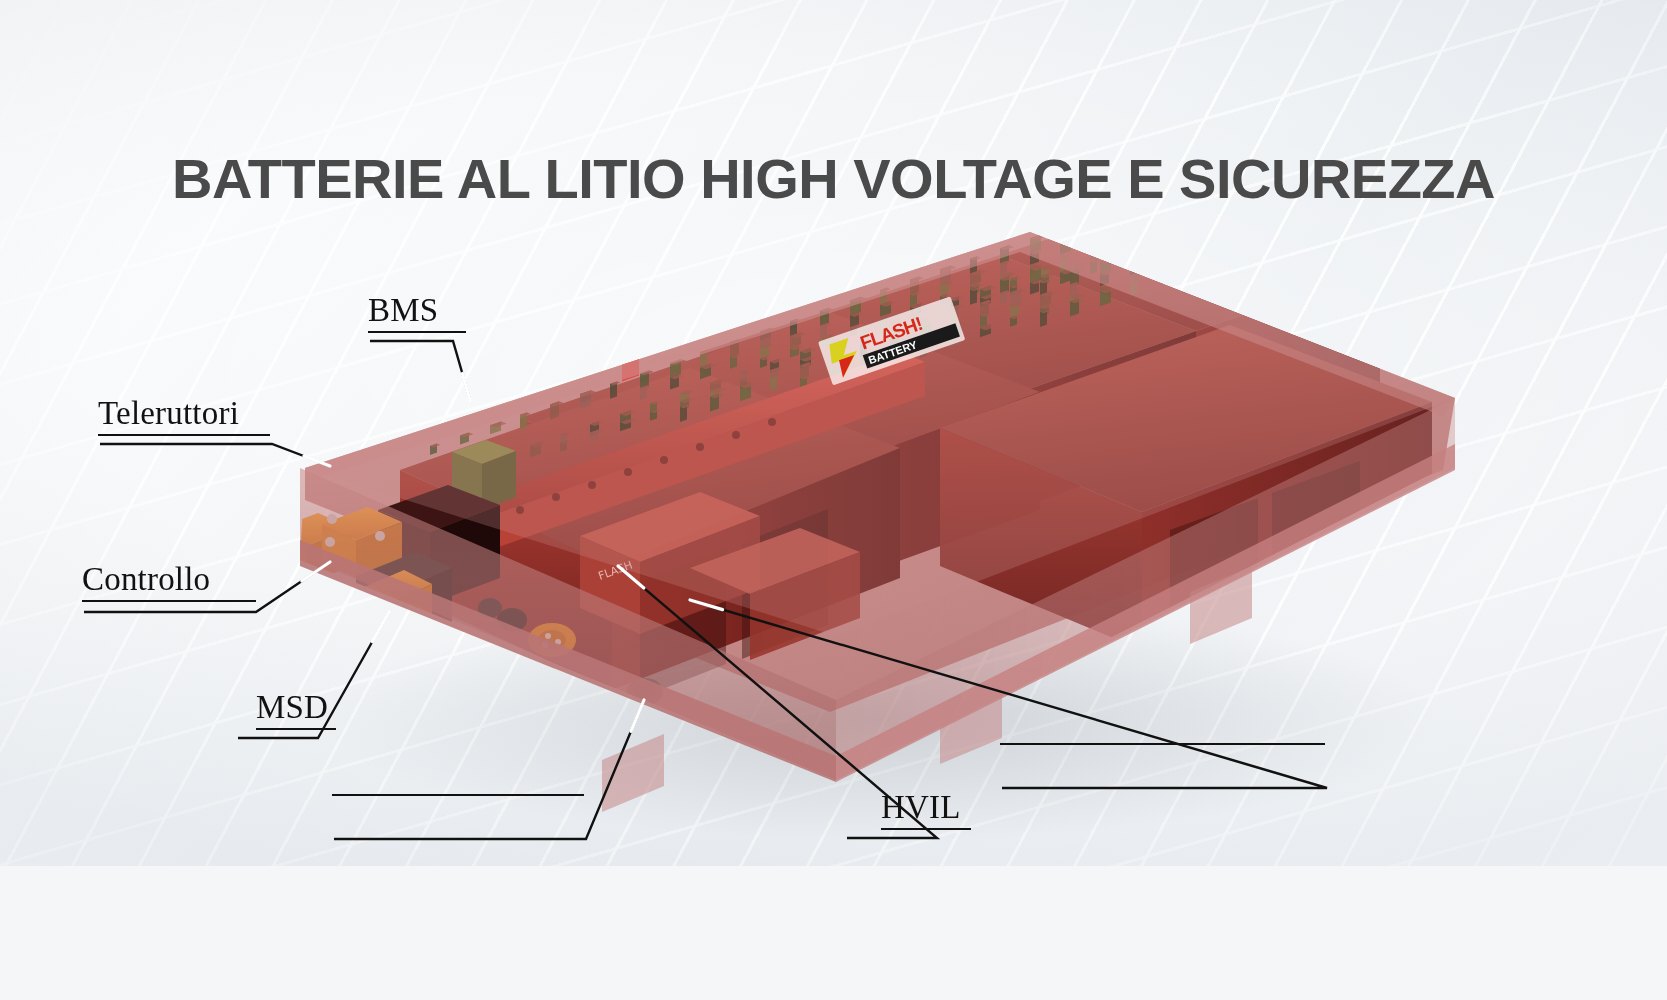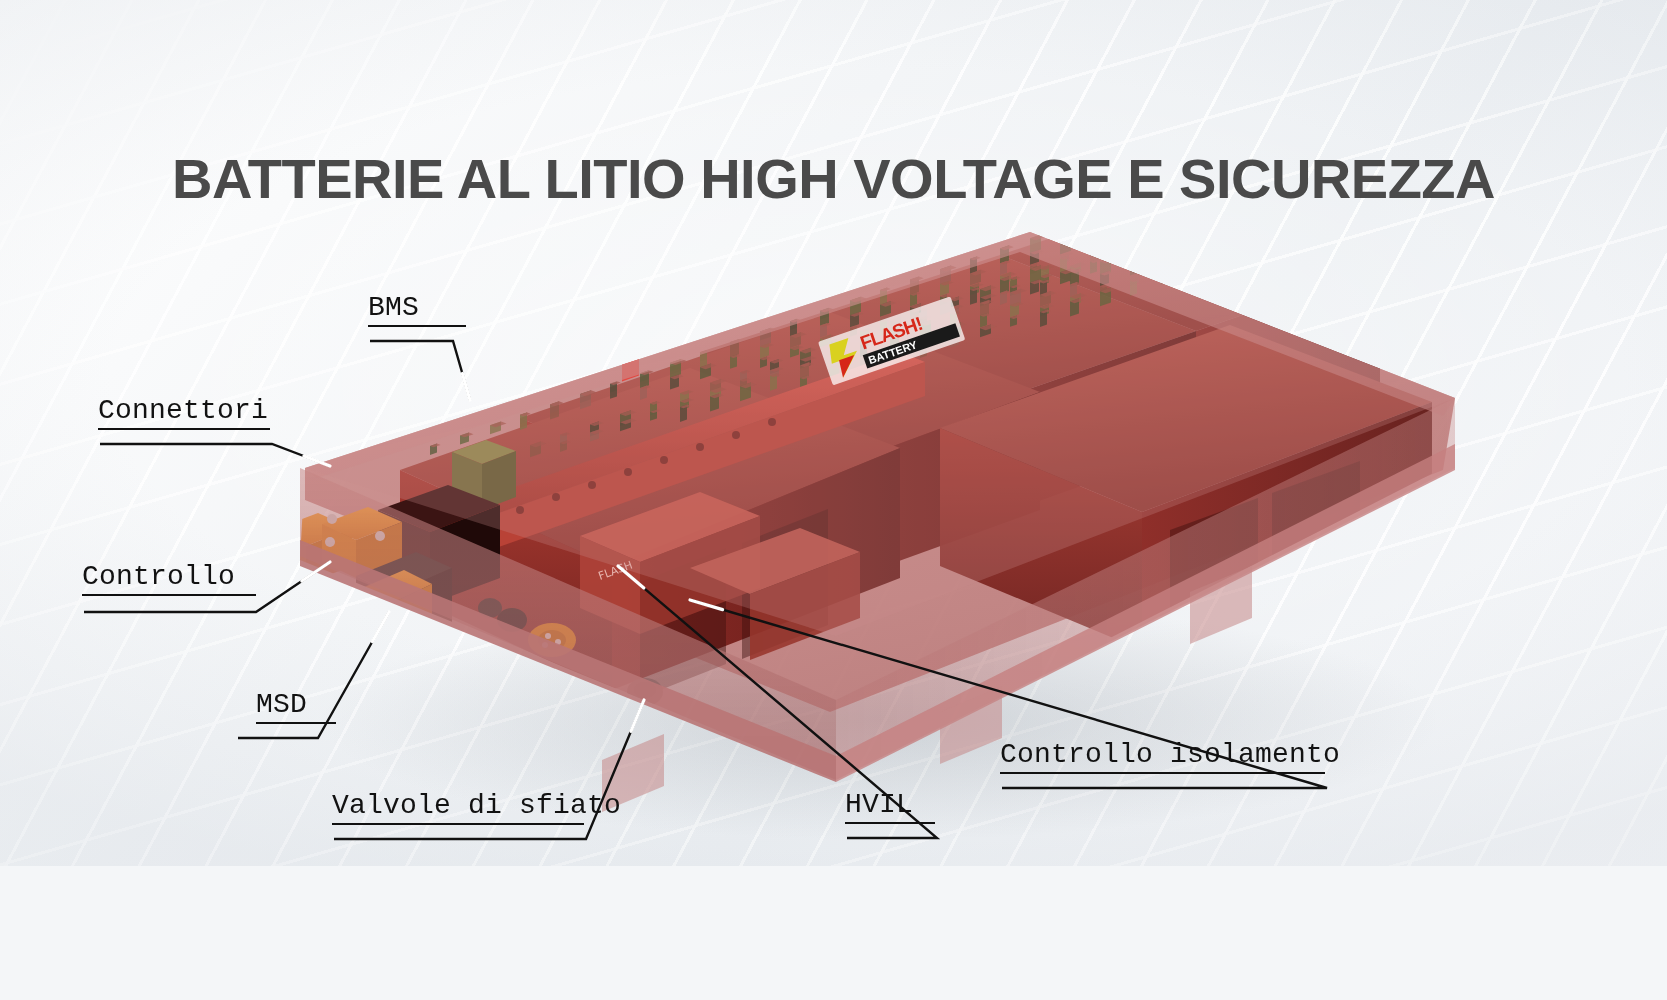--- a/index.html
+++ b/index.html
@@ -44,8 +44,8 @@
 
   .lbl{
     position:absolute;
-    font-family:Liberation Mono, monospace;
-    font-size:28px;
+    font-family:Liberation Serif, serif;
+    font-size:33px;
     color:#121212;
     white-space:nowrap;
     line-height:1.05;

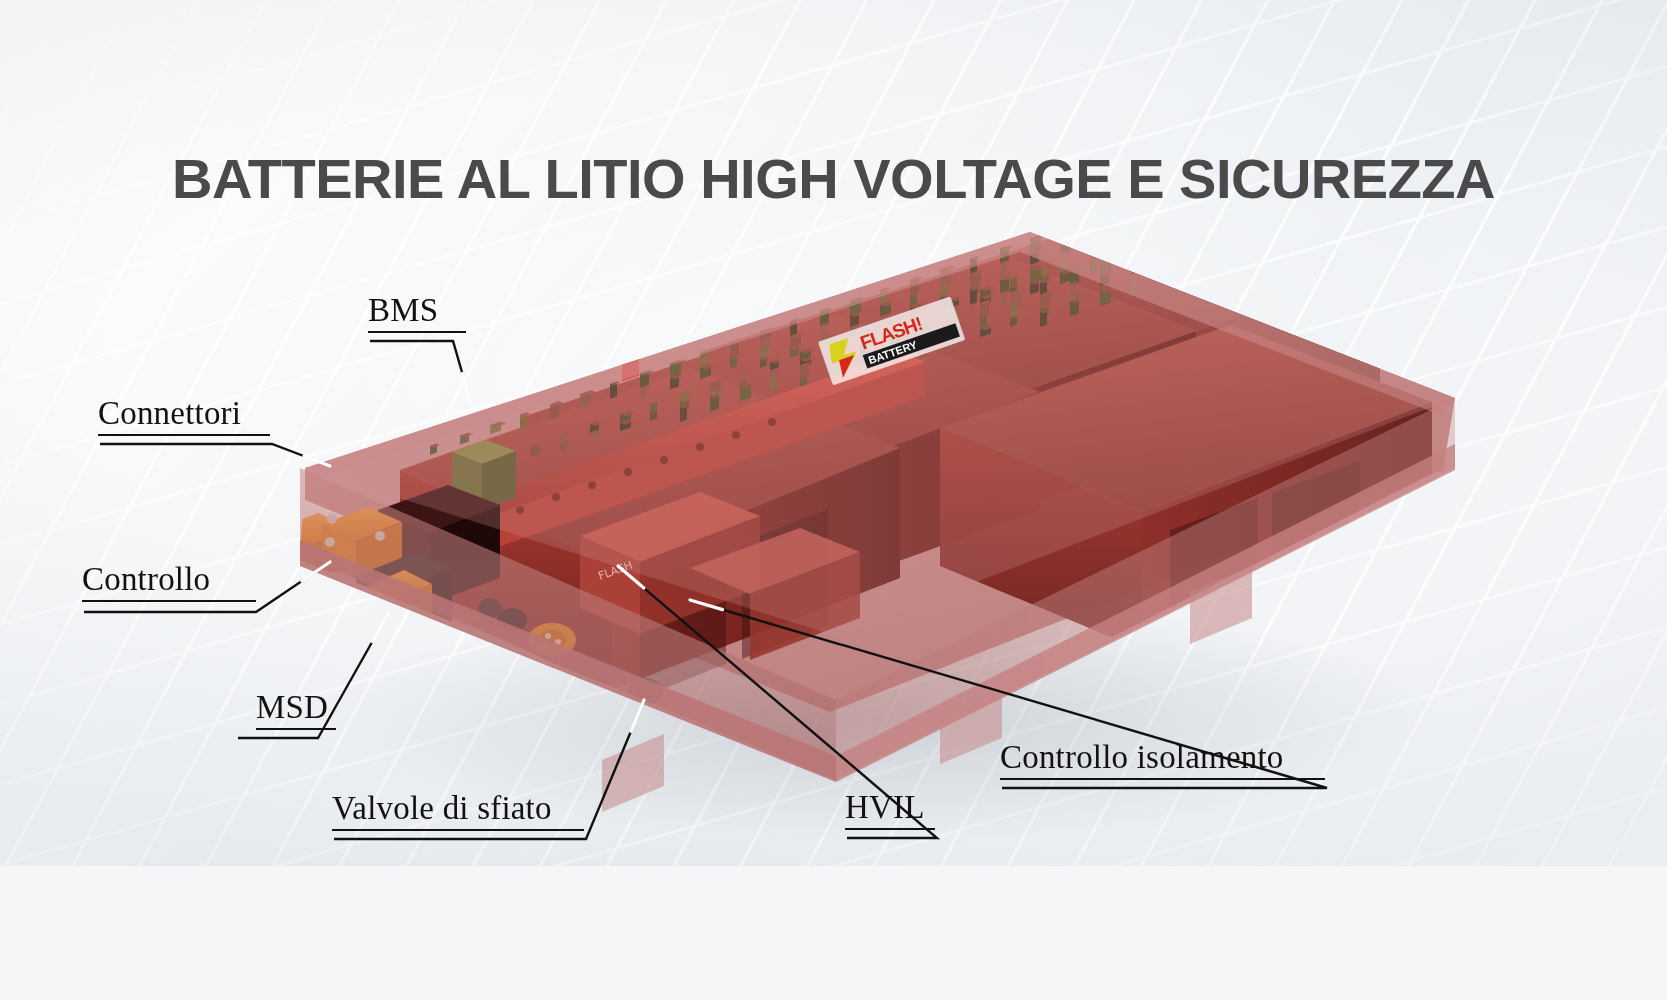--- a/index.html
+++ b/index.html
@@ -656,7 +656,7 @@
 
   <div id="callout-layer">
       <div class="lbl" style="left: 368px; top: 293px;"><span>BMS</span><span class="ul" style="width: 98px;"></span></div>
-      <div class="lbl" style="left: 98px; top: 396px;"><span>Connettori</span><span class="ul" style="width: 172px;"></span></div>
+      <div class="lbl" style="left: 98px; top: 396px;"><span>Teleruttori</span><span class="ul" style="width: 172px;"></span></div>
       <div class="lbl" style="left: 82px; top: 562px;"><span>Controllo</span><span class="ul" style="width: 174px;"></span></div>
       <div class="lbl" style="left: 236px; top: 690px; margin-left: 20px;"><span>MSD</span><span class="ul" style="width: 80px;"></span></div>
       <div class="lbl" style="left: 332px; top: 791px;"><span>Valvole di sfiato</span><span class="ul" style="width: 252px;"></span></div>

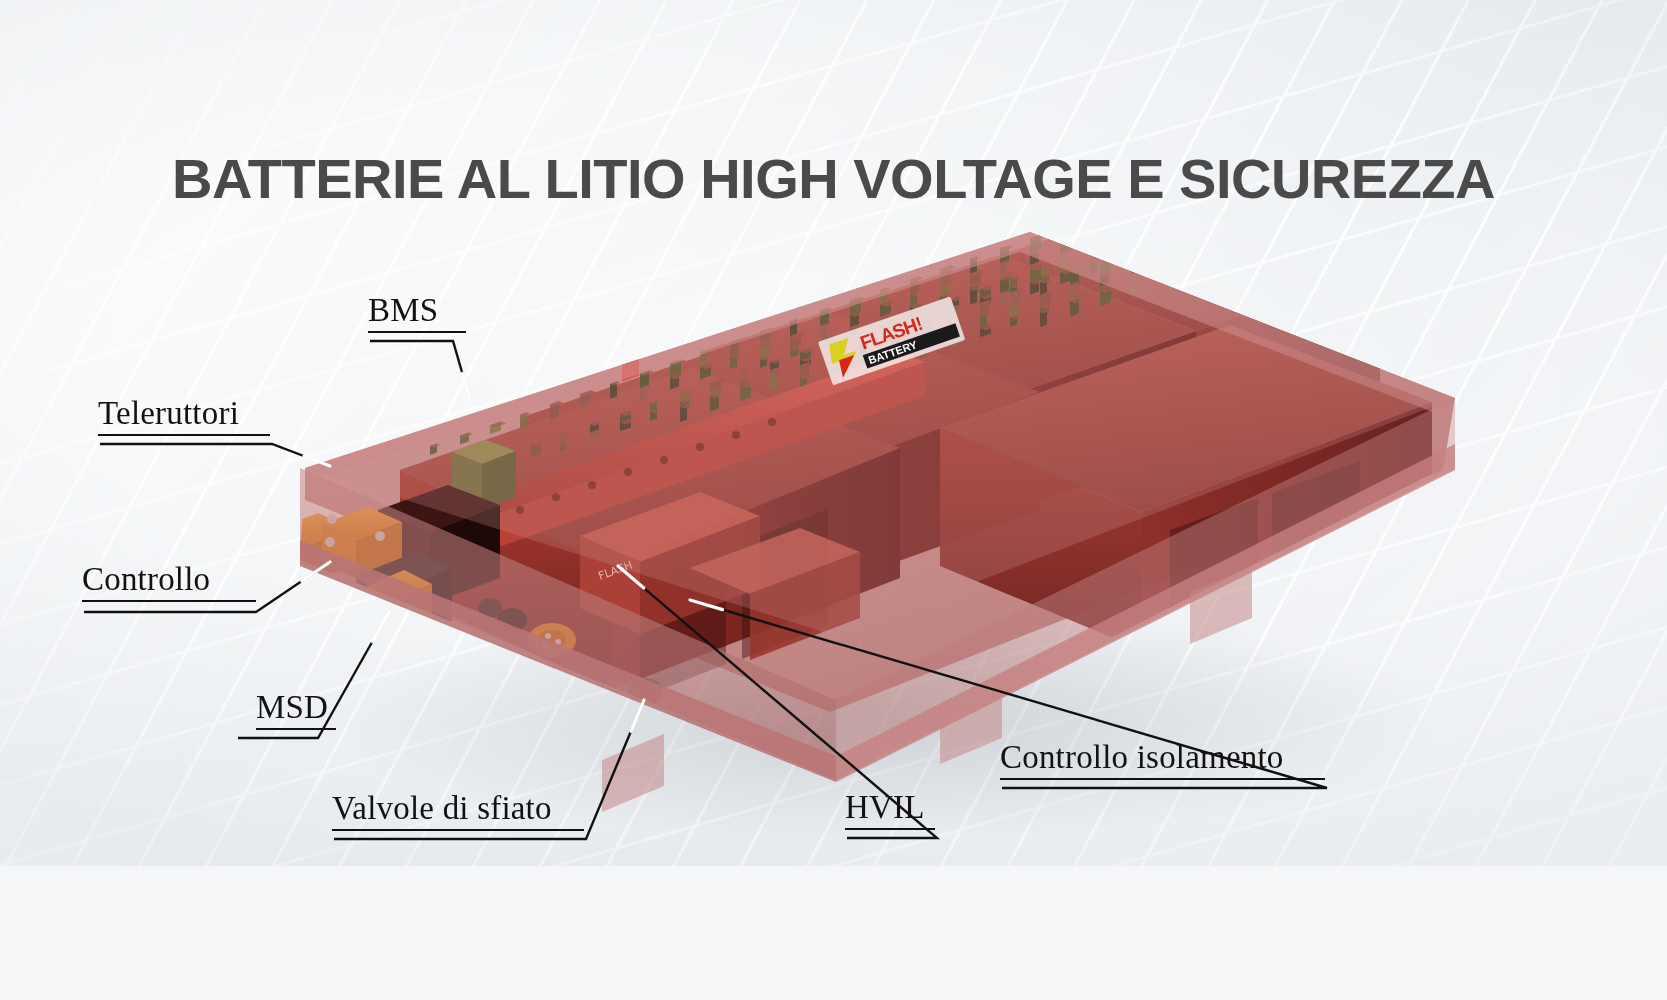--- a/index.html
+++ b/index.html
@@ -661,7 +661,7 @@
       <div class="lbl" style="left: 236px; top: 690px; margin-left: 20px;"><span>MSD</span><span class="ul" style="width: 80px;"></span></div>
       <div class="lbl" style="left: 332px; top: 791px;"><span>Valvole di sfiato</span><span class="ul" style="width: 252px;"></span></div>
       <div class="lbl" style="left: 845px; top: 790px;"><span>HVIL</span><span class="ul" style="width: 90px;"></span></div>
-      <div class="lbl" style="left: 1000px; top: 740px;"><span>Controllo isolamento</span><span class="ul" style="width: 325px;"></span></div>
+      <div class="lbl" style="left: 1000px; top: 740px;"><span class="ul" style="width: 325px;"></span></div>
     </div>
 
 </div>

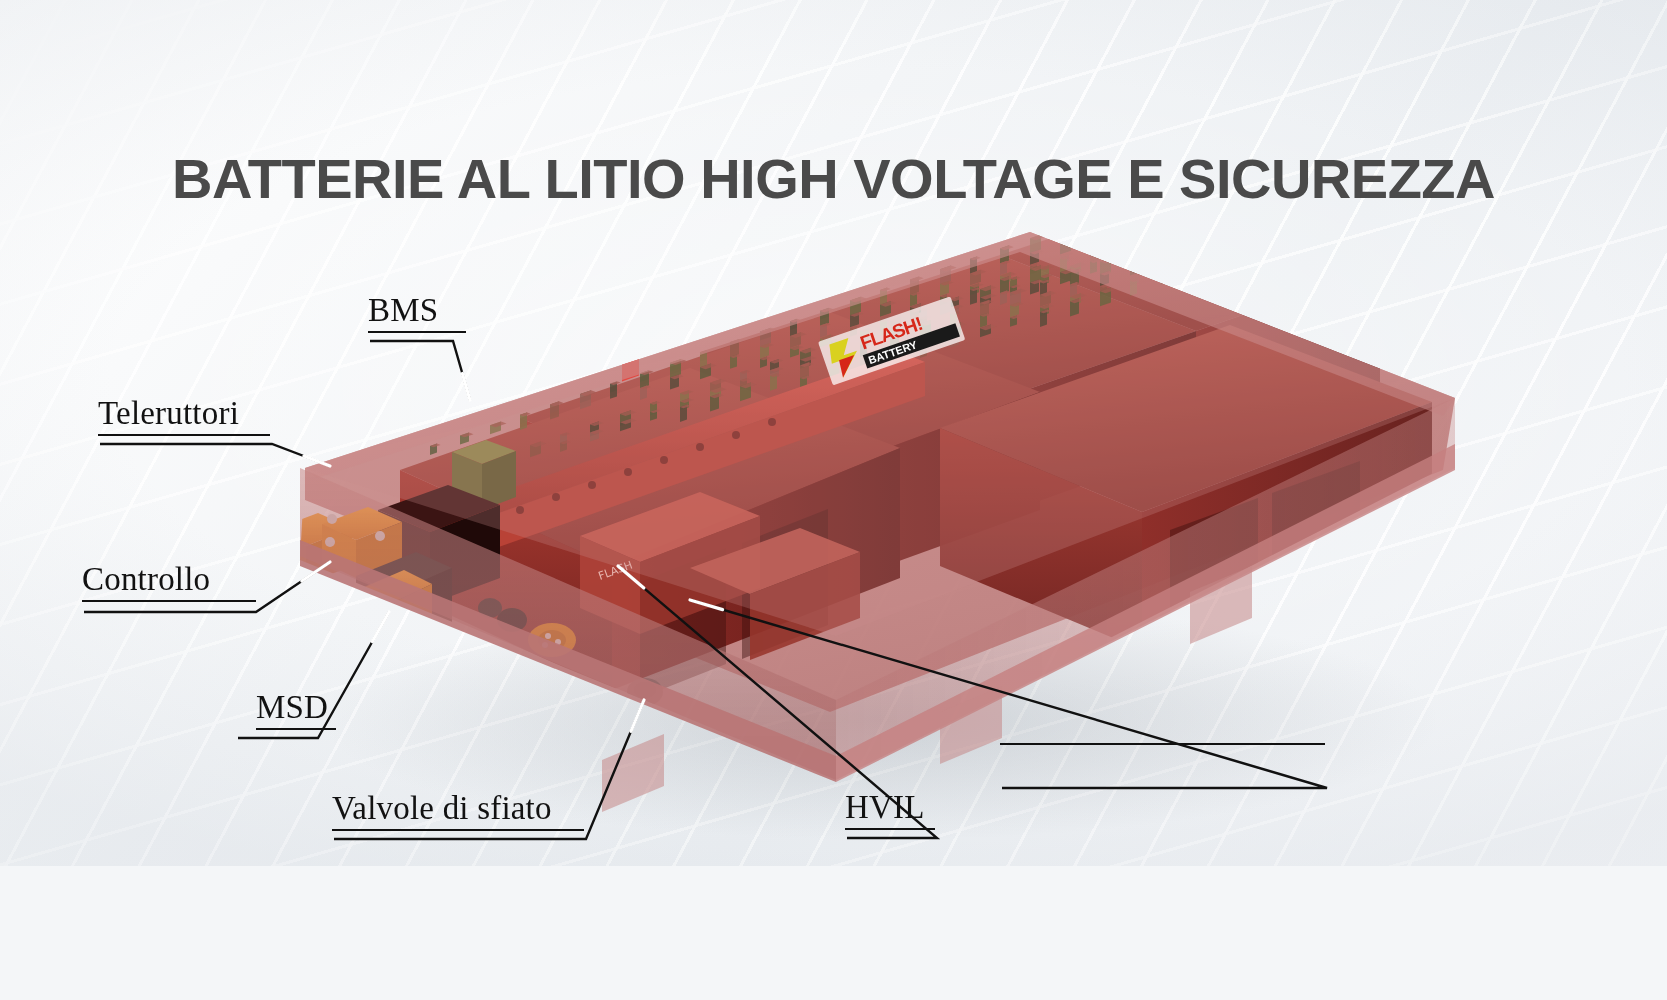--- a/index.html
+++ b/index.html
@@ -659,7 +659,7 @@
       <div class="lbl" style="left: 98px; top: 396px;"><span>Teleruttori</span><span class="ul" style="width: 172px;"></span></div>
       <div class="lbl" style="left: 82px; top: 562px;"><span>Controllo</span><span class="ul" style="width: 174px;"></span></div>
       <div class="lbl" style="left: 236px; top: 690px; margin-left: 20px;"><span>MSD</span><span class="ul" style="width: 80px;"></span></div>
-      <div class="lbl" style="left: 332px; top: 791px;"><span>Valvole di sfiato</span><span class="ul" style="width: 252px;"></span></div>
+      <div class="lbl" style="left: 332px; top: 791px;"><span class="ul" style="width: 252px;"></span></div>
       <div class="lbl" style="left: 845px; top: 790px;"><span>HVIL</span><span class="ul" style="width: 90px;"></span></div>
       <div class="lbl" style="left: 1000px; top: 740px;"><span class="ul" style="width: 325px;"></span></div>
     </div>

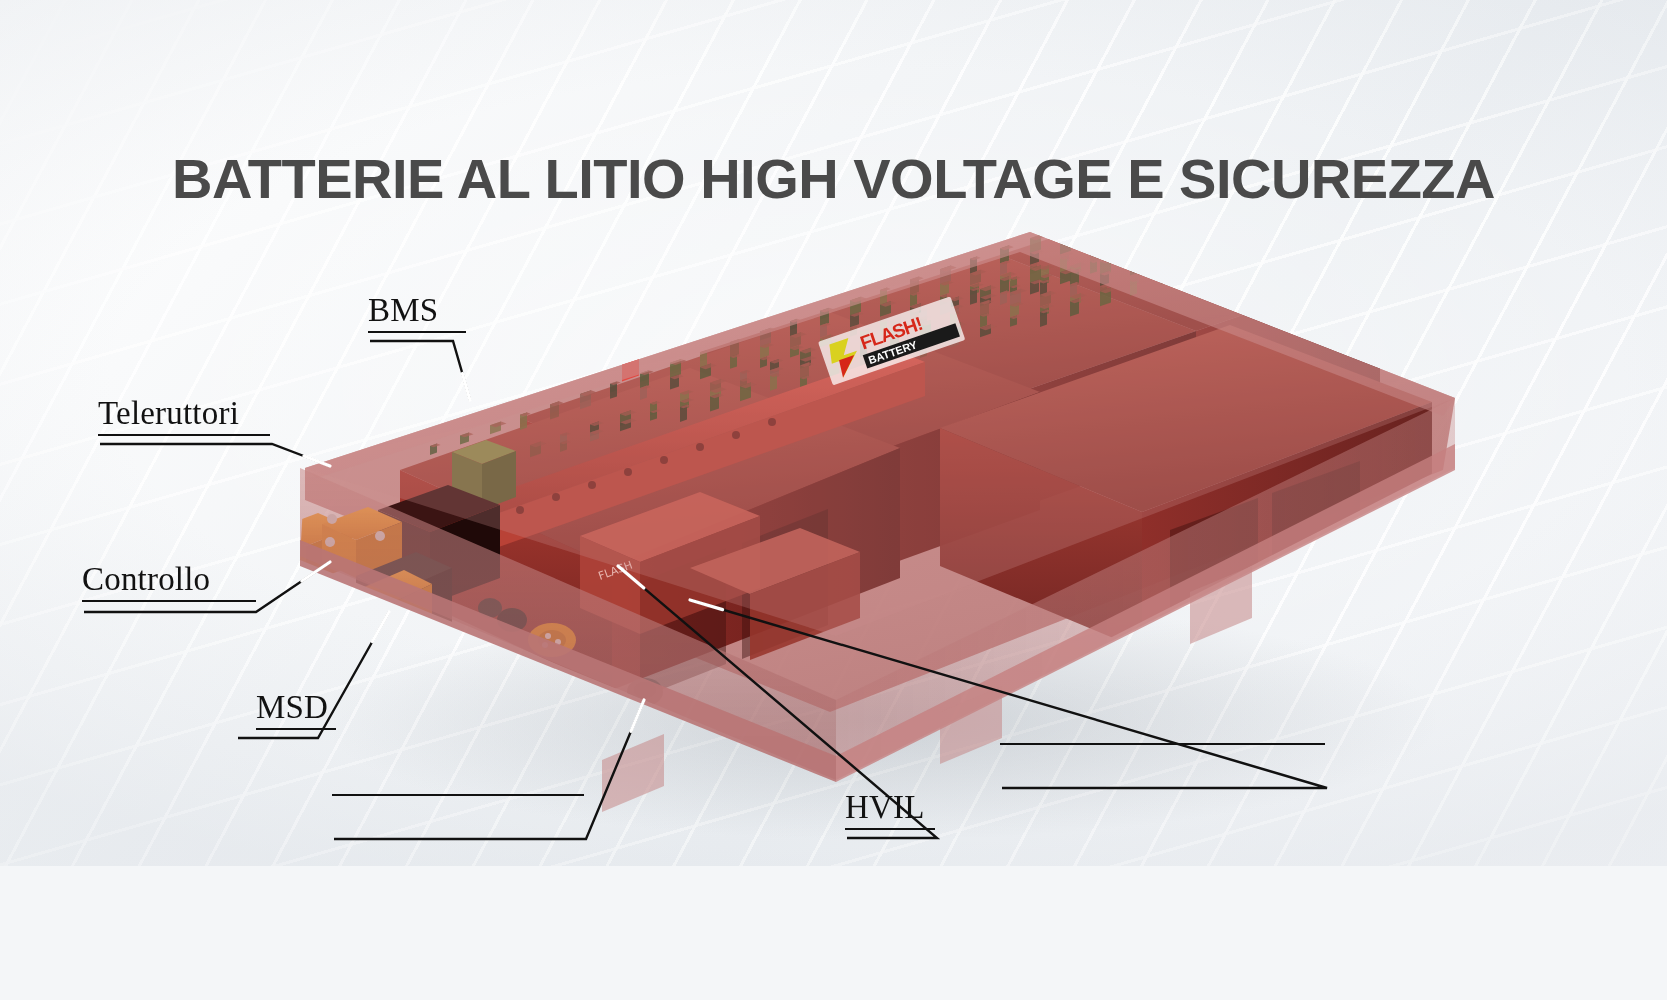--- a/index.html
+++ b/index.html
@@ -660,7 +660,7 @@
       <div class="lbl" style="left: 82px; top: 562px;"><span>Controllo</span><span class="ul" style="width: 174px;"></span></div>
       <div class="lbl" style="left: 236px; top: 690px; margin-left: 20px;"><span>MSD</span><span class="ul" style="width: 80px;"></span></div>
       <div class="lbl" style="left: 332px; top: 791px;"><span class="ul" style="width: 252px;"></span></div>
-      <div class="lbl" style="left: 845px; top: 790px;"><span>HVIL</span><span class="ul" style="width: 90px;"></span></div>
+      <div class="lbl" style="left: 881px; top: 790px;"><span>HVIL</span><span class="ul" style="width: 90px;"></span></div>
       <div class="lbl" style="left: 1000px; top: 740px;"><span class="ul" style="width: 325px;"></span></div>
     </div>
 

